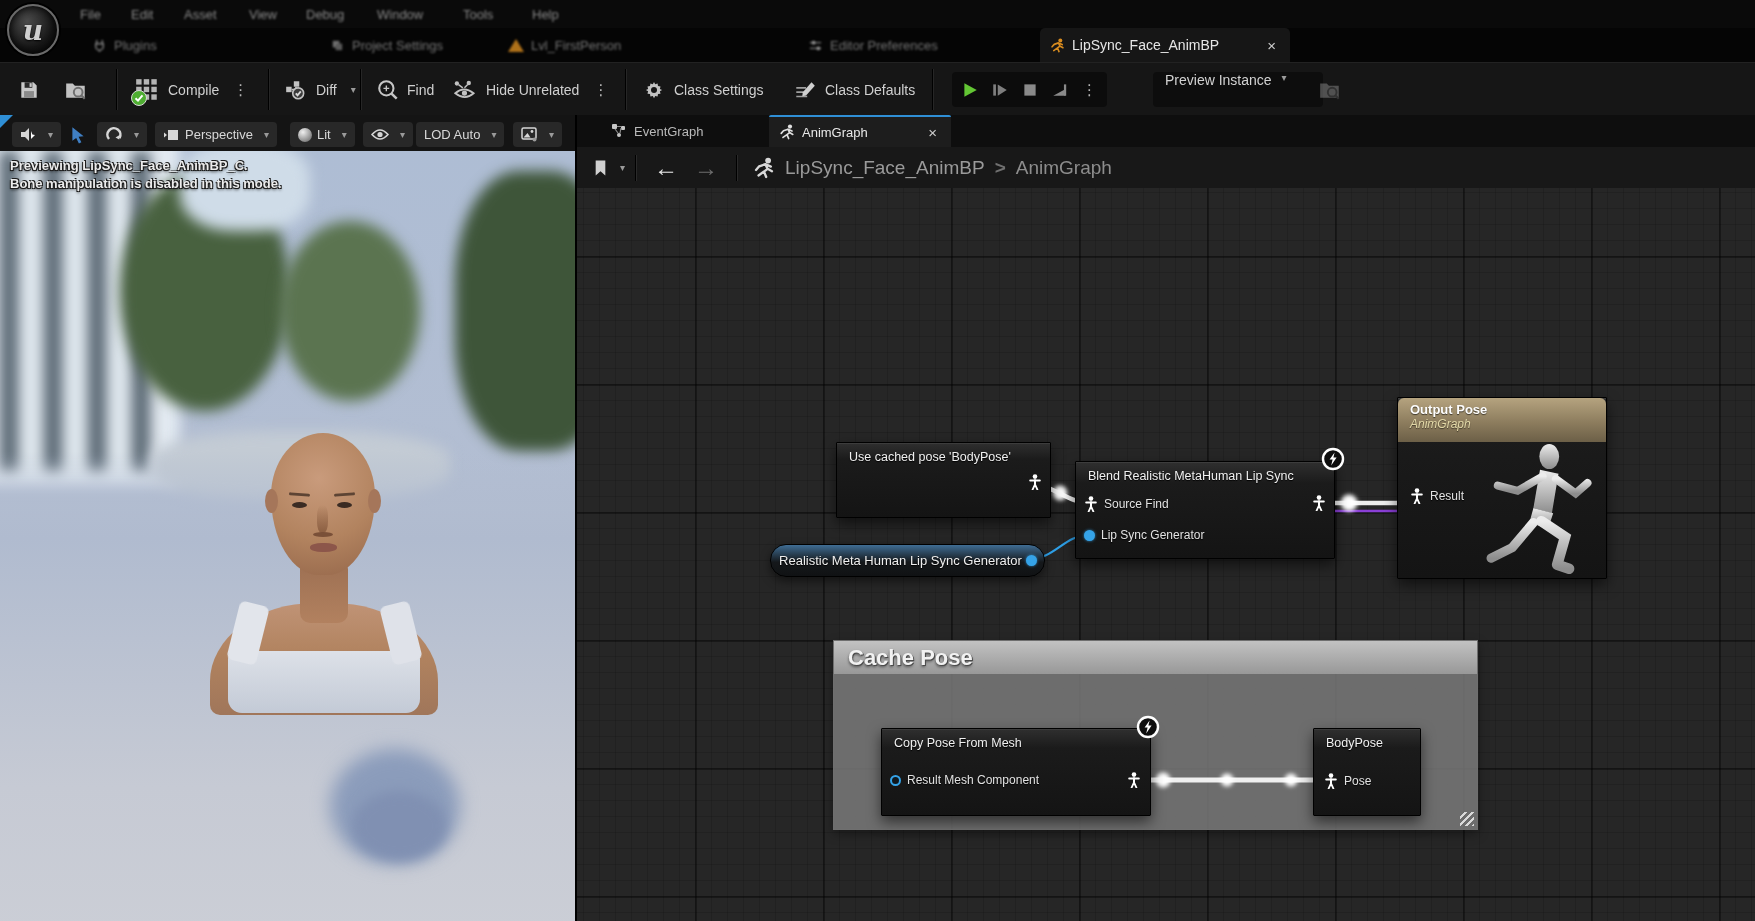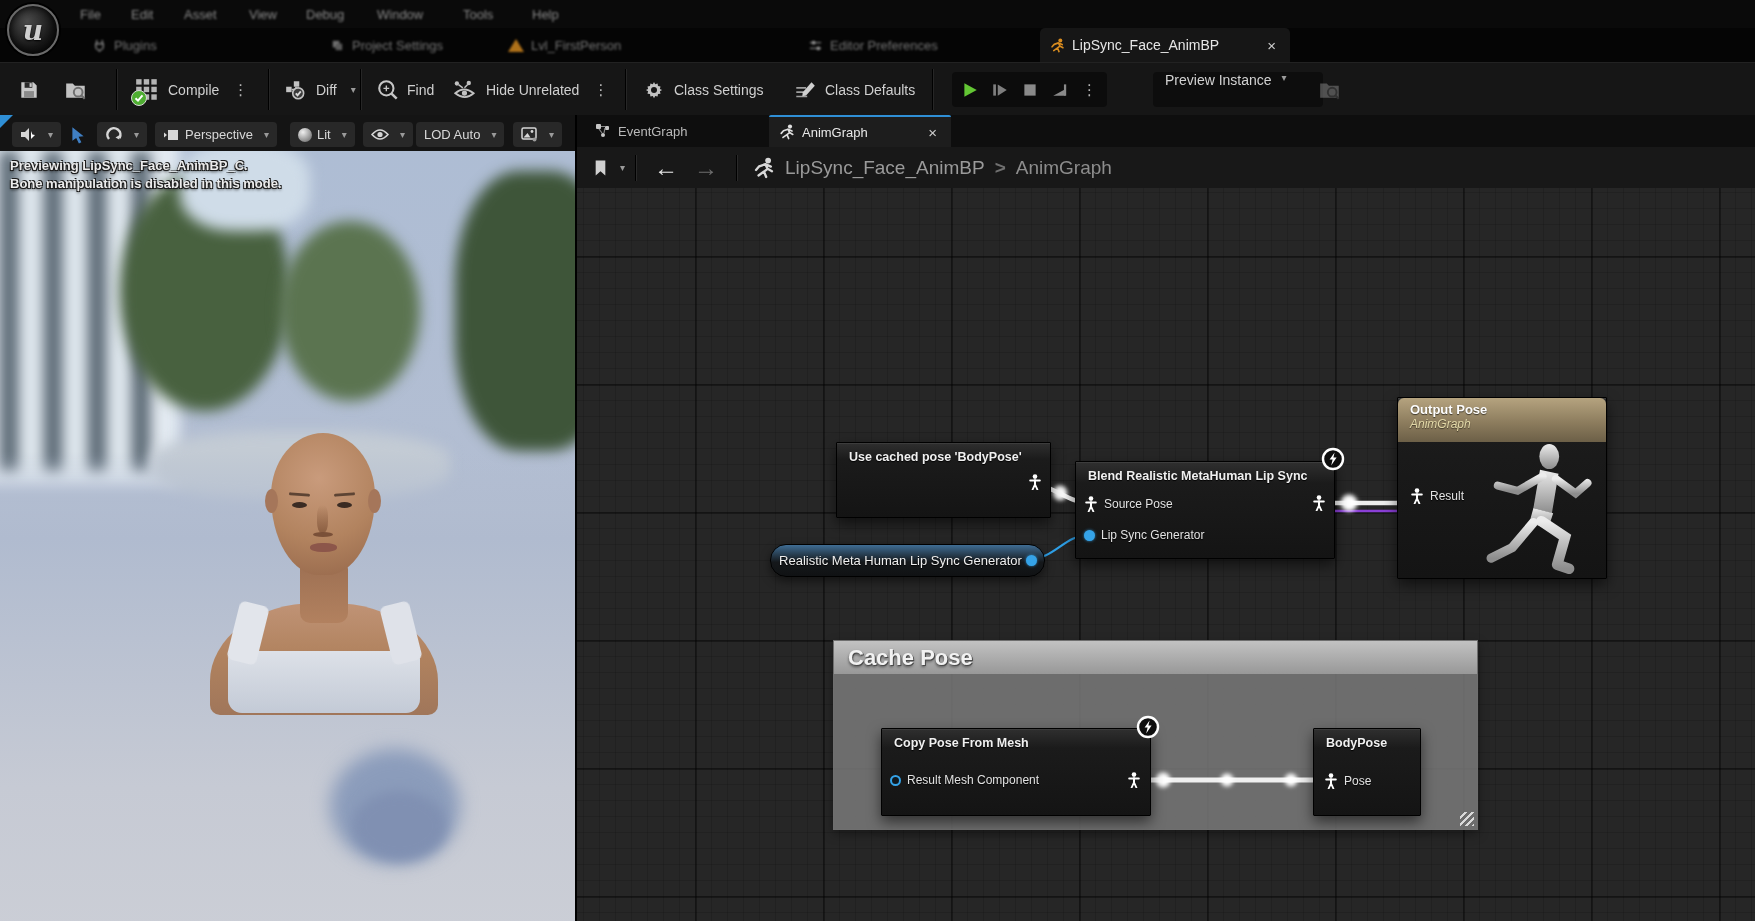--- a/index.html
+++ b/index.html
@@ -393,7 +393,7 @@
 
     <div class="gp">
       <div class="gtabs">
-        <div class="gtab" style="left:8px">
+        <div class="gtab" style="left:24px">
           <svg width="16" height="16" viewBox="0 0 16 16">
               <rect x="1" y="1" width="5" height="5" rx="1" fill="#c6c6c6"></rect>
               <rect x="10" y="3" width="4" height="4" rx="1" fill="#c6c6c6"></rect>

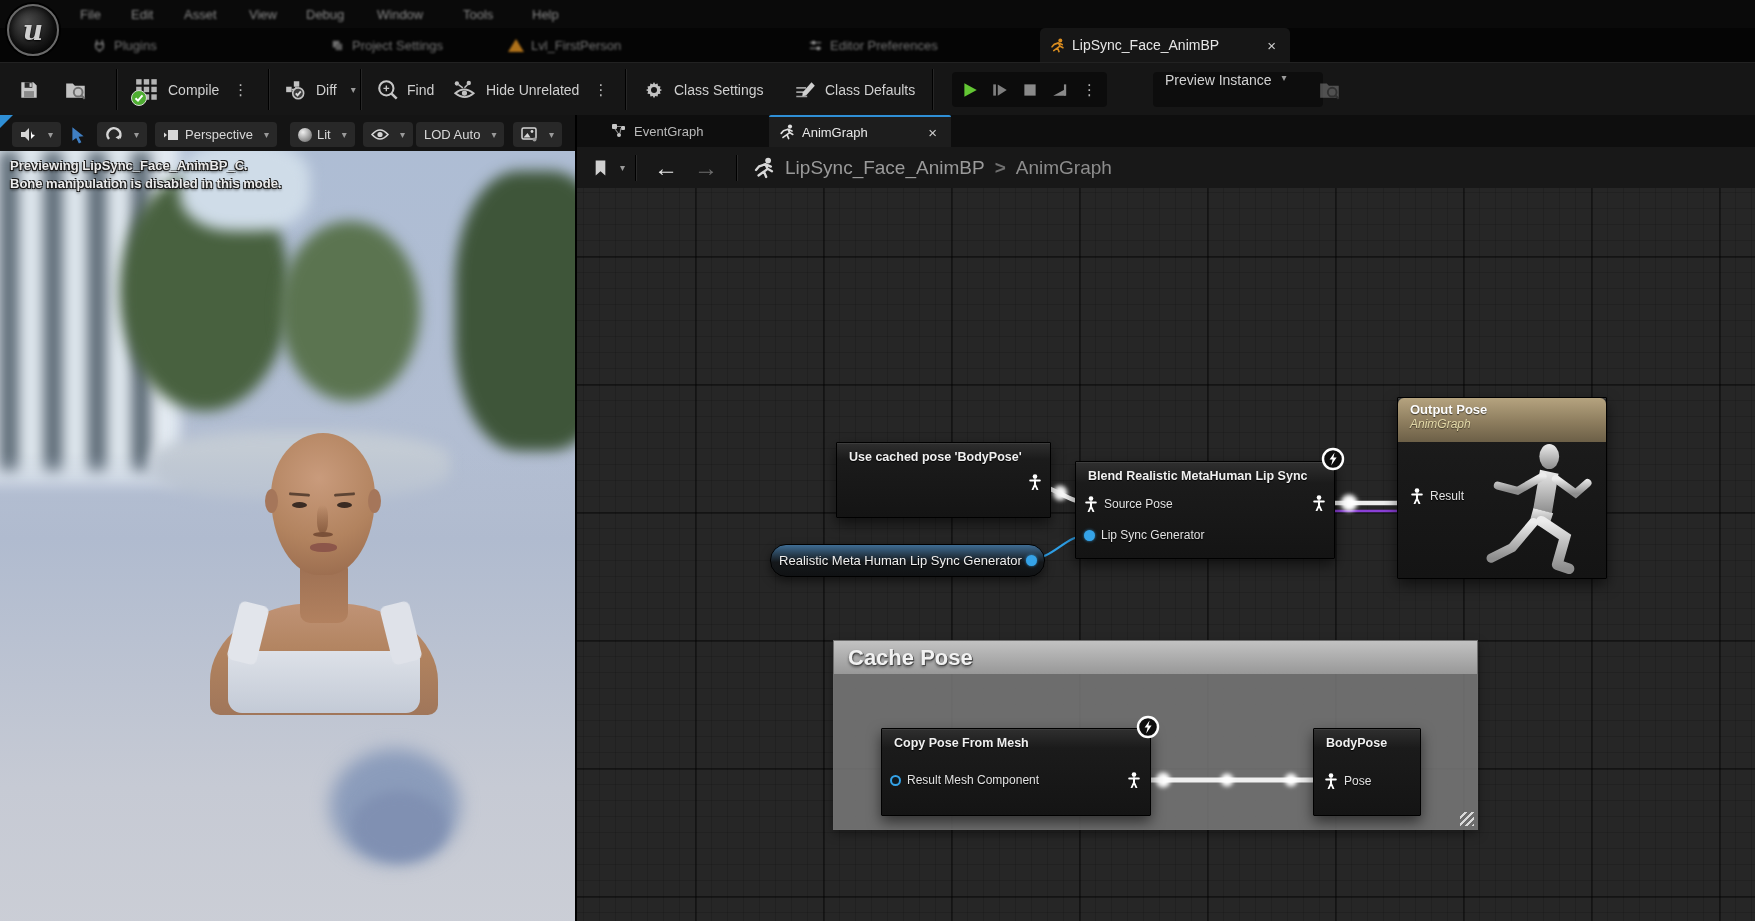--- a/index.html
+++ b/index.html
@@ -74,7 +74,7 @@
 
   .node{position:absolute;background:linear-gradient(180deg,#2f2f2f 0%,#1b1b1b 22%,#141414 100%);
     border:1px solid #000;border-radius:1px;box-shadow:inset 0 1px 0 rgba(255,255,255,.07),0 6px 14px rgba(0,0,0,.55);}
-  .ntitle{font-size:12.5px;font-weight:bold;color:#f0f0f0;text-shadow:0 1px 1px #000;padding:7px 12px 0 12px;white-space:nowrap;}
+  .ntitle{font-size:12.5px;font-weight:normal;color:#f0f0f0;text-shadow:0 1px 1px #000;padding:7px 12px 0 12px;white-space:nowrap;}
   .pinrow{position:absolute;display:flex;align-items:center;gap:6px;font-size:12px;color:#e2e2e2;text-shadow:0 1px 1px #000;}
   .pin-person{width:14px;height:16px;flex:0 0 auto;}
   .pin-dot{width:11px;height:11px;border-radius:50%;background:#35a3e8;box-shadow:0 0 3px rgba(53,163,232,.8);}

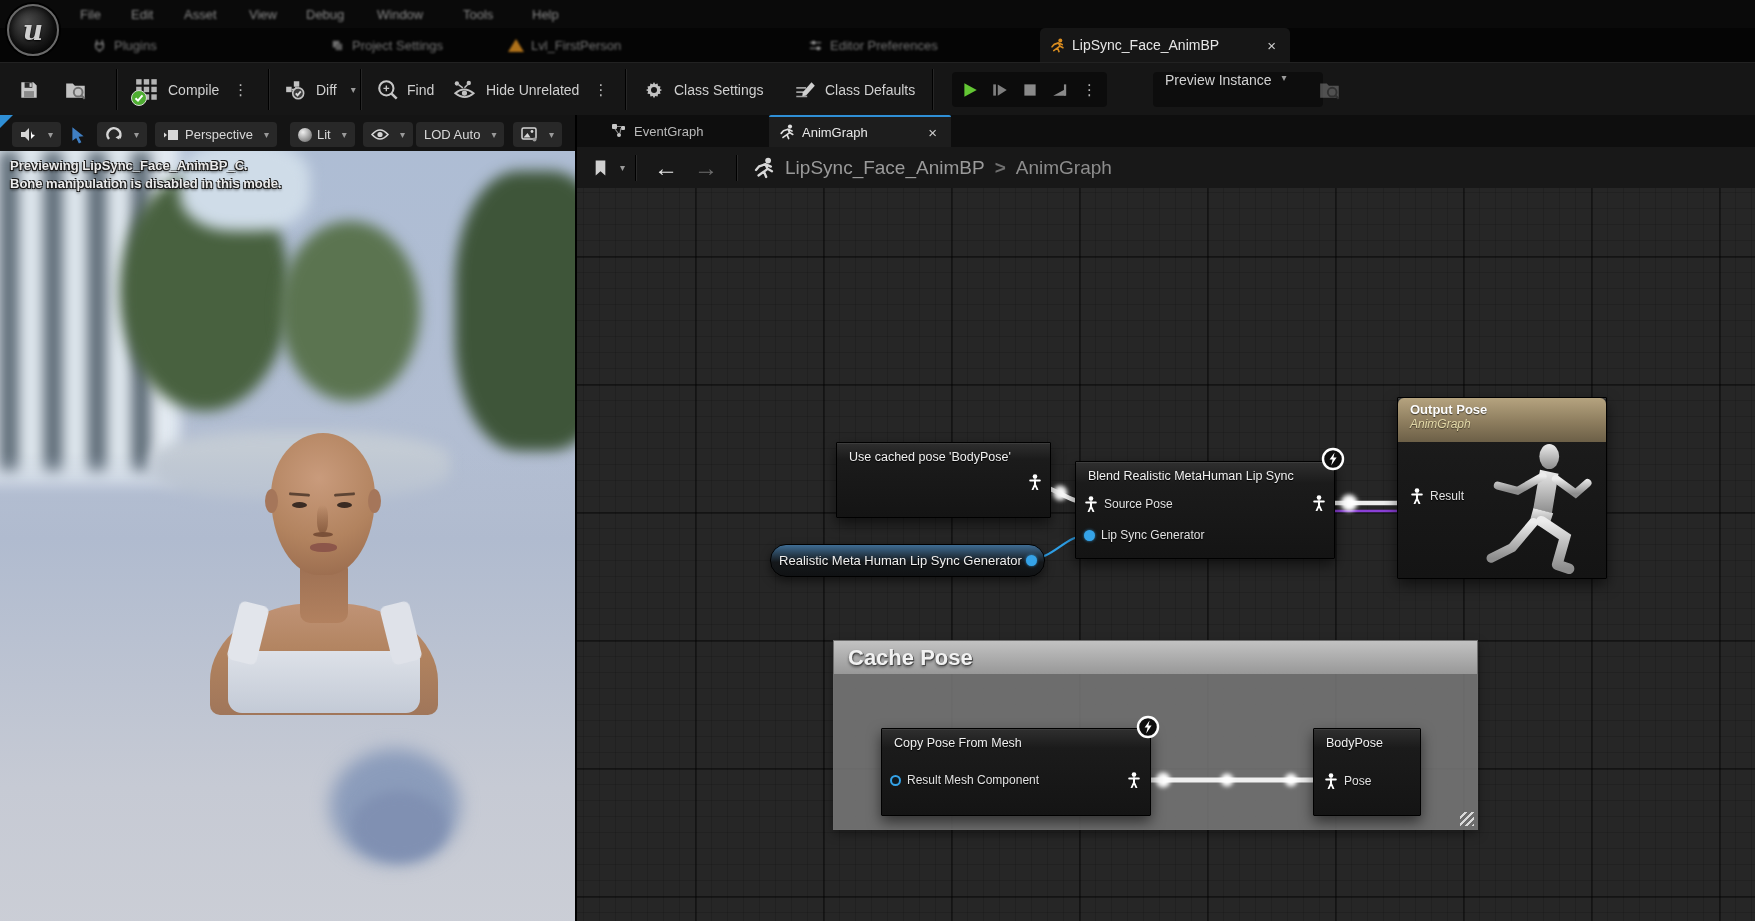--- a/index.html
+++ b/index.html
@@ -473,7 +473,7 @@
             <svg class="pin-person" viewBox="0 0 14 16">
                 <use href="#person-pin"></use>
               </svg>
-            <span>Source Pose</span>
+            <span>Source Find</span>
           </div>
           <div class="pinrow" style="left:8px;top:66px">
             <span class="pin-dot"></span>

